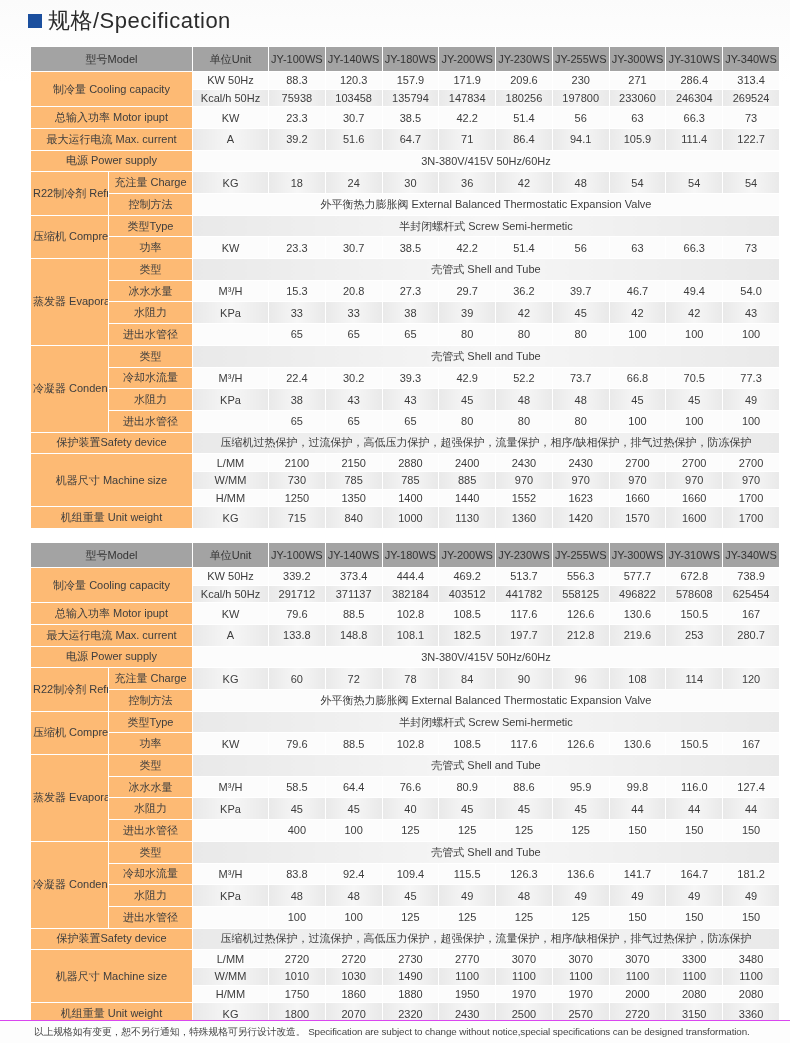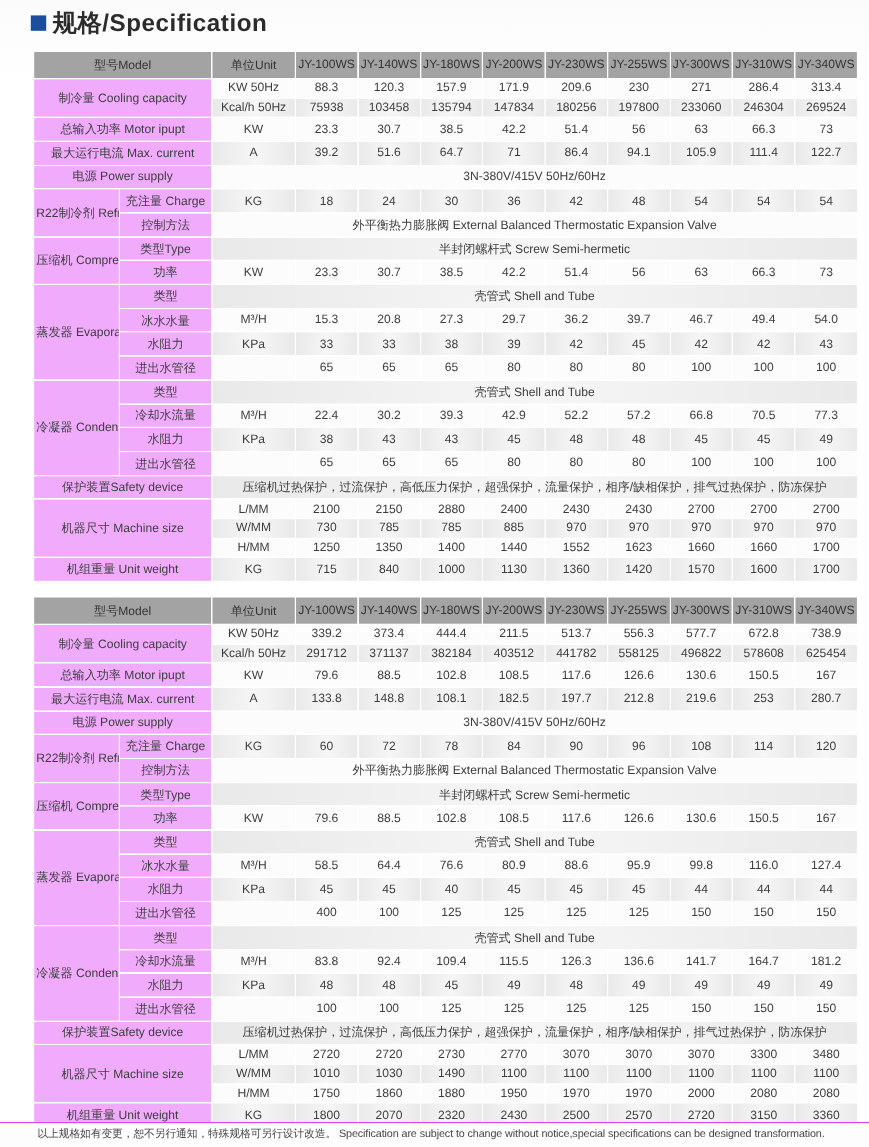--- a/index.html
+++ b/index.html
@@ -11,7 +11,7 @@
   }
   .title-wrap{
     position:absolute;left:28px;top:6px;display:flex;align-items:center;
-    color:#2b2b2b;font-size:22px;font-weight:700;letter-spacing:0.5px;
+    color:#2b2b2b;font-size:22px;font-weight:400;letter-spacing:0.5px;
   }
   .title-bullet{
     width:14px;height:14px;background:#1b4f9e;display:inline-block;margin-right:6px;flex:0 0 auto;

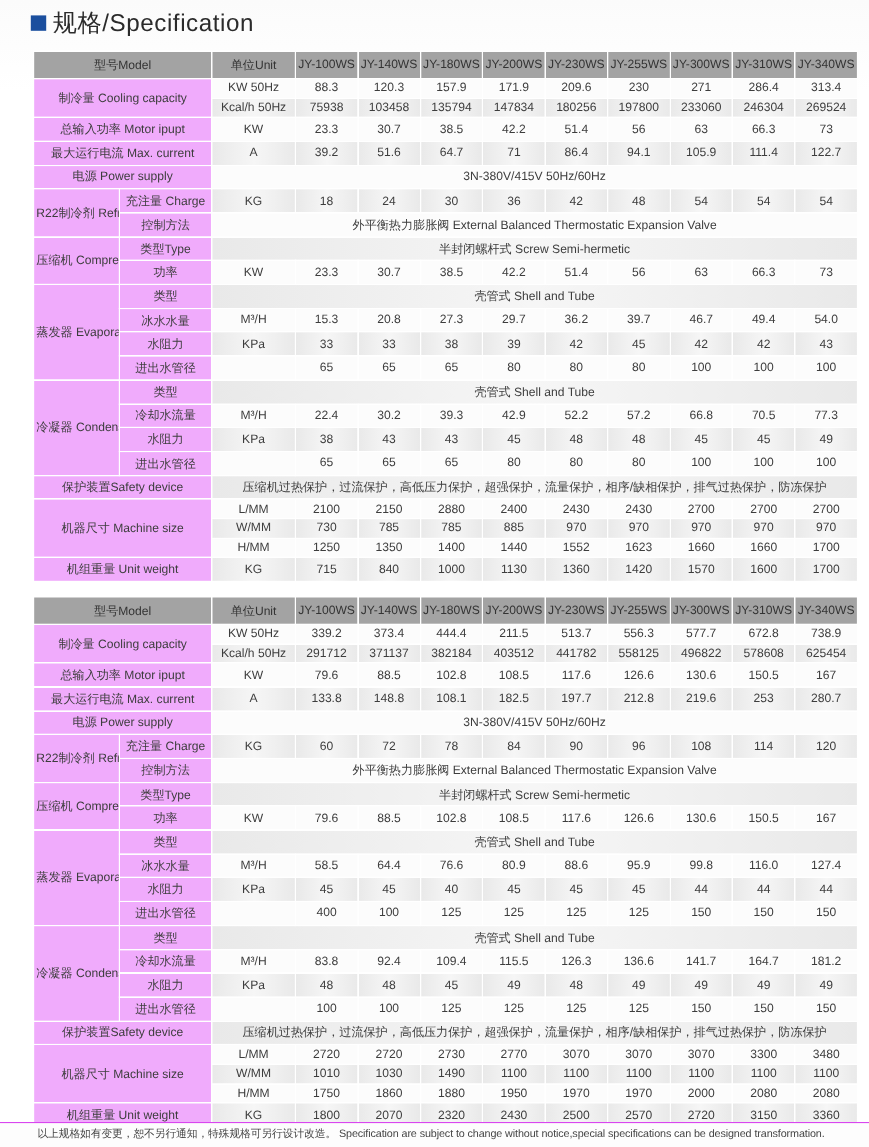--- a/index.html
+++ b/index.html
@@ -29,7 +29,7 @@
     padding:0 2px;overflow:hidden;white-space:nowrap;
   }
   table.spec th{height:24px;background:#a3a3a3;color:#333;}
-  td.grp,td.sub{background:#f0abfc;color:#3a3a3a;}
+  td.grp,td.sub{background:#fdba74;color:#3a3a3a;}
   td.unit,td.val,td.full{background:#fcfcfc;}
   tr.shade td.unit,tr.shade td.val,tr.shade td.full{
     background:linear-gradient(90deg,#e9e9e9 0%,#f6f6f6 50%,#e9e9e9 100%);

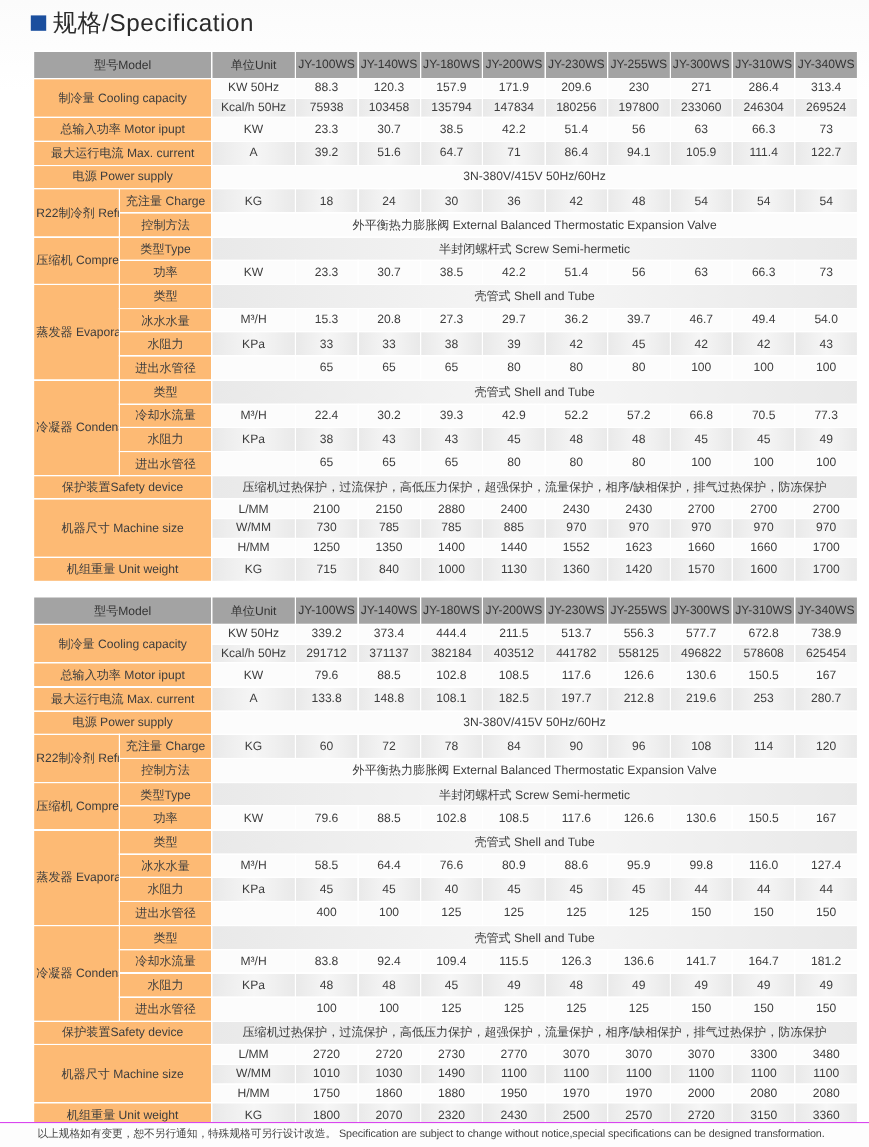--- a/index.html
+++ b/index.html
@@ -231,7 +231,7 @@
           <td class="val">39.3</td>
           <td class="val">42.9</td>
           <td class="val">52.2</td>
-          <td class="val">57.2</td>
+          <td class="val">73.7</td>
           <td class="val">66.8</td>
           <td class="val">70.5</td>
           <td class="val">77.3</td>

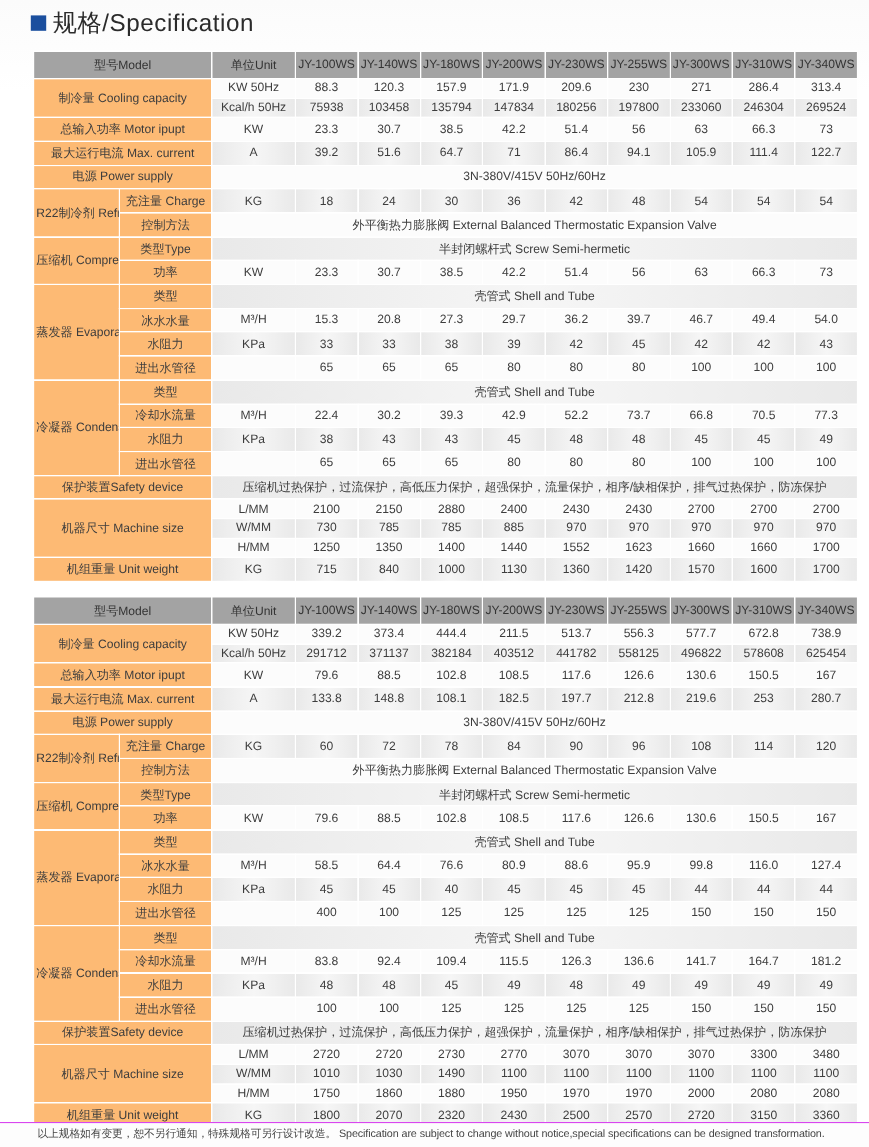--- a/index.html
+++ b/index.html
@@ -357,7 +357,7 @@
           <td class="val">339.2</td>
           <td class="val">373.4</td>
           <td class="val">444.4</td>
-          <td class="val">211.5</td>
+          <td class="val">469.2</td>
           <td class="val">513.7</td>
           <td class="val">556.3</td>
           <td class="val">577.7</td>

